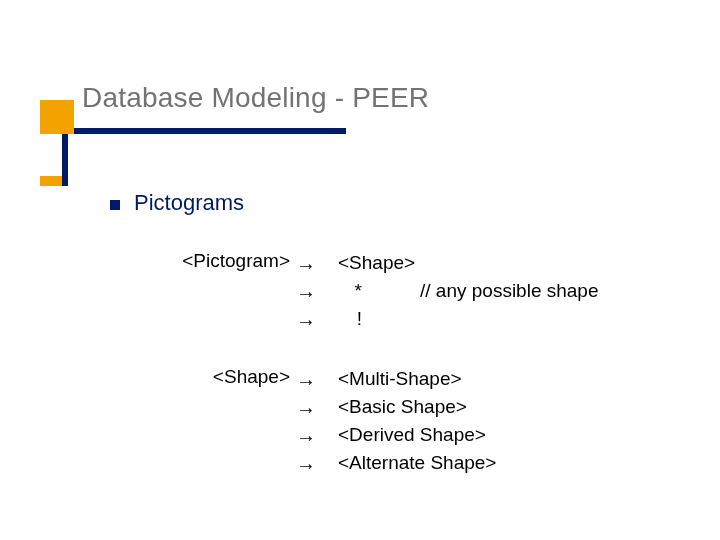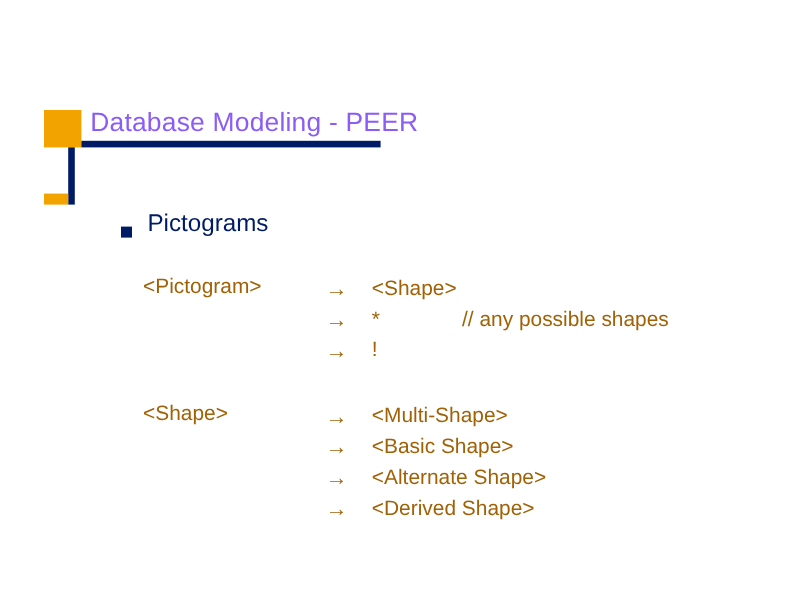--- a/index.html
+++ b/index.html
@@ -38,10 +38,10 @@
   .title-text {
     position: absolute;
     left: 82px;
-    top: 98px;
-    font-size: 24px;
+    top: 82px;
+    font-size: 28px;
     font-weight: 400;
-    color: #8b5cf6;
+    color: #737373;
     letter-spacing: 0.2px;
     white-space: nowrap;
     z-index: 2;

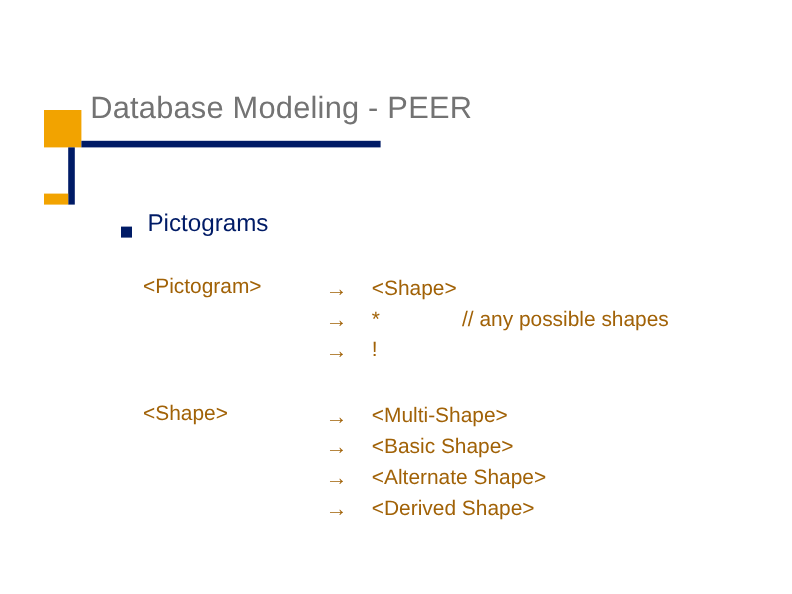--- a/index.html
+++ b/index.html
@@ -70,7 +70,7 @@
     left: 110px;
     top: 190px;
     display: flex;
-    align-items: flex-end;
+    align-items: center;
     gap: 14px;
   }
   .bullet-square {

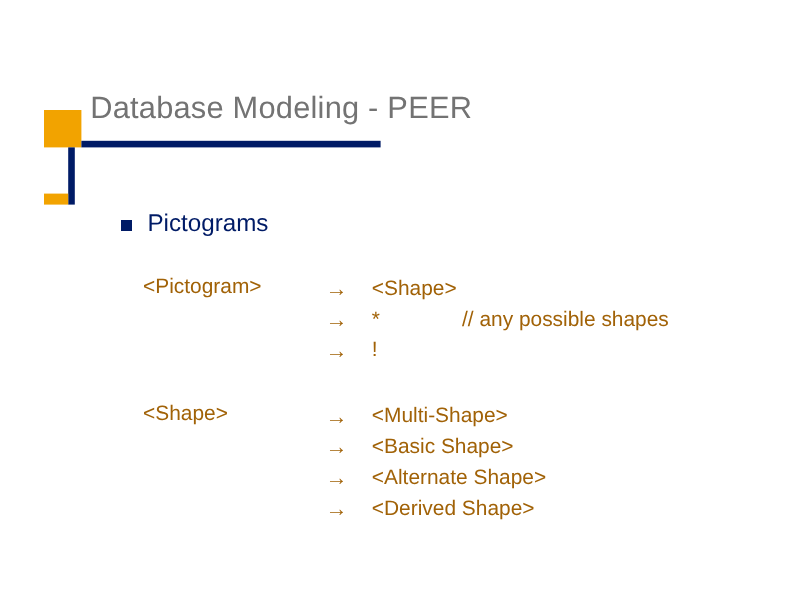--- a/index.html
+++ b/index.html
@@ -92,7 +92,8 @@
     top: 250px;
     font-family: "Tahoma", Verdana, sans-serif;
     font-size: 19px;
-    color: #a16207;
+    color: #000000;
+    text-align: right;
   }
   .rule {
     display: grid;

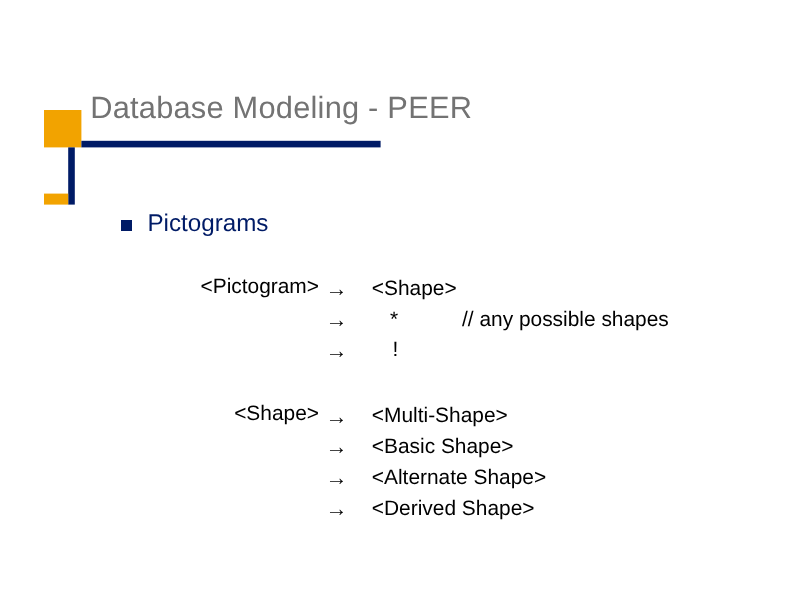--- a/index.html
+++ b/index.html
@@ -165,7 +165,7 @@
         </div>
         <div class="rhs-line">
           <span class="sym">*</span>
-          <span class="comment">// any possible shapes</span>
+          <span class="comment">// any possible shape</span>
         </div>
         <div class="rhs-line">
           <span class="sym">!</span>

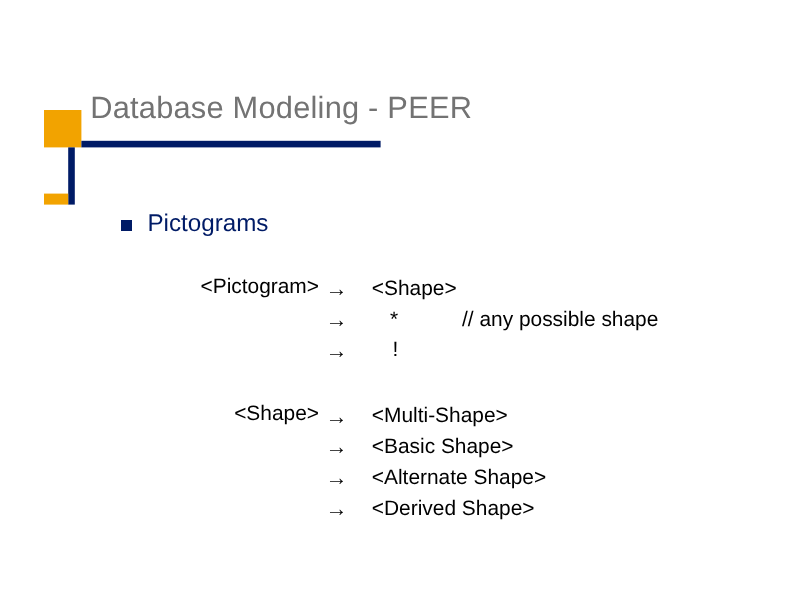--- a/index.html
+++ b/index.html
@@ -189,11 +189,11 @@
           <span>&lt;Basic Shape&gt;</span>
         </div>
         <div class="rhs-line">
+          <span>&lt;Derived Shape&gt;</span>
+        </div>
+        <div class="rhs-line">
           <span>&lt;Alternate Shape&gt;</span>
         </div>
-        <div class="rhs-line">
-          <span>&lt;Derived Shape&gt;</span>
-        </div>
       </div>
     </div>
 

